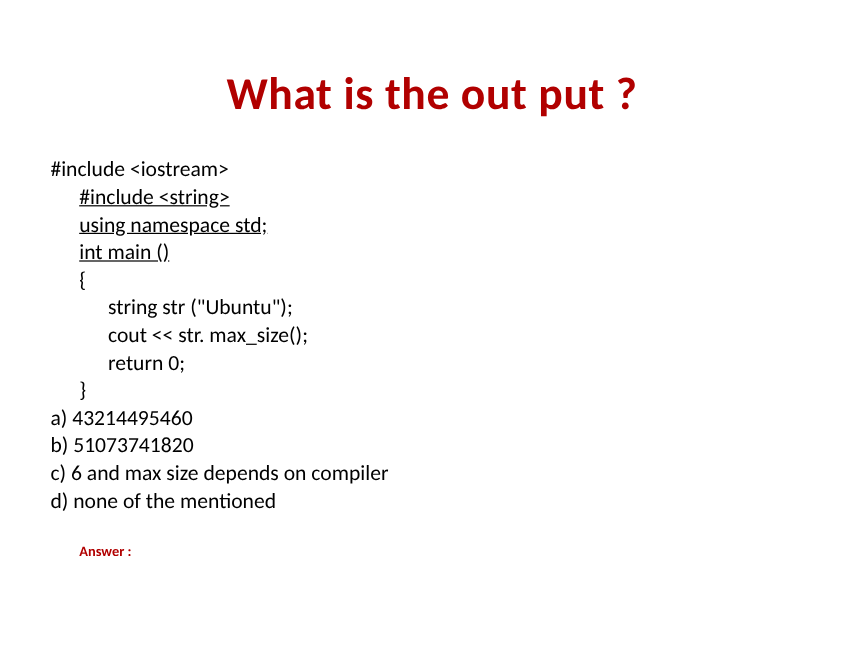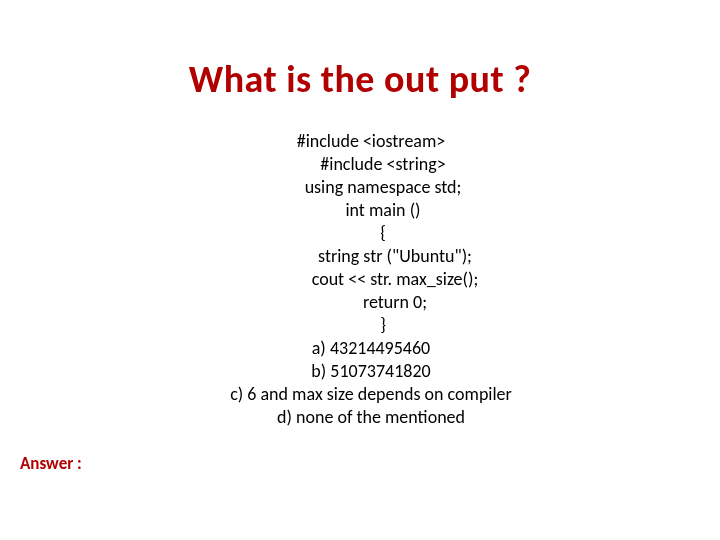--- a/index.html
+++ b/index.html
@@ -33,7 +33,6 @@
     font-size: 18px;
     line-height: 1.28;
     color: #000;
-    text-align: center;
   }
   .code-line {
     white-space: pre;

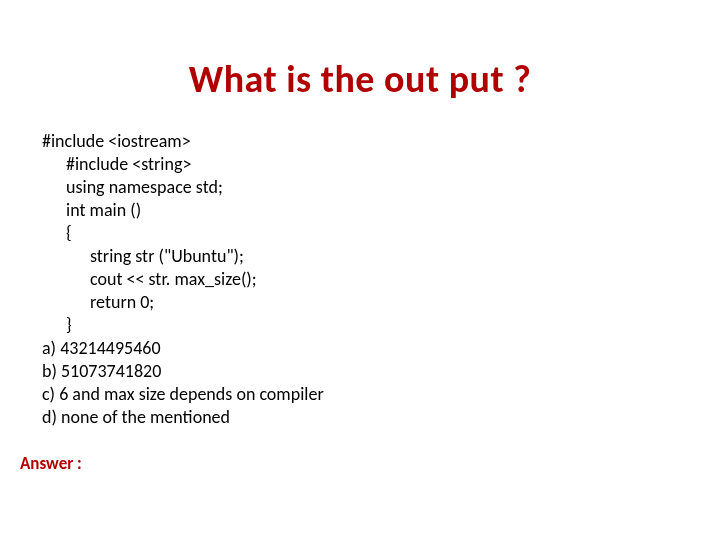--- a/index.html
+++ b/index.html
@@ -37,7 +37,7 @@
   .code-line {
     white-space: pre;
   }
-  .indent1 { padding-left: 24px; }
+  .indent1 { padding-left: 24px; text-decoration: underline; }
   .indent2 { padding-left: 48px; }
   .answer {
     padding-left: 20px;

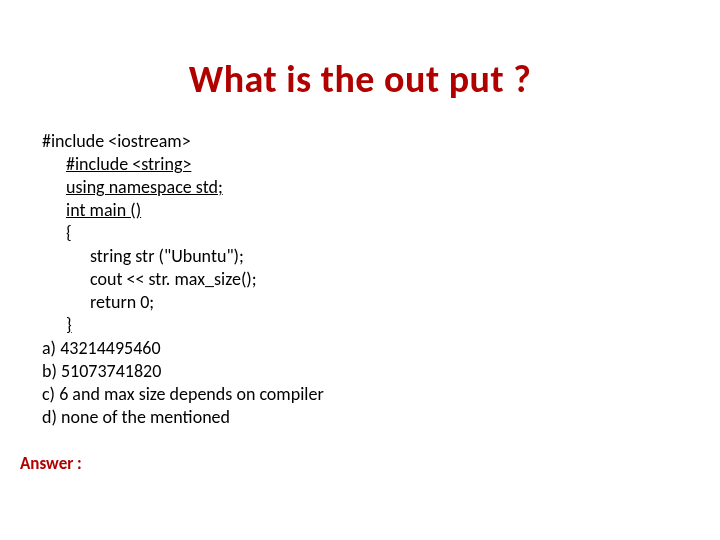--- a/index.html
+++ b/index.html
@@ -40,8 +40,8 @@
   .indent1 { padding-left: 24px; text-decoration: underline; }
   .indent2 { padding-left: 48px; }
   .answer {
-    padding-left: 20px;
-    font-size: 17px;
+    padding-left: 66px;
+    font-size: 12px;
     font-weight: 700;
     color: #b10000;
     margin-top: 24px;

